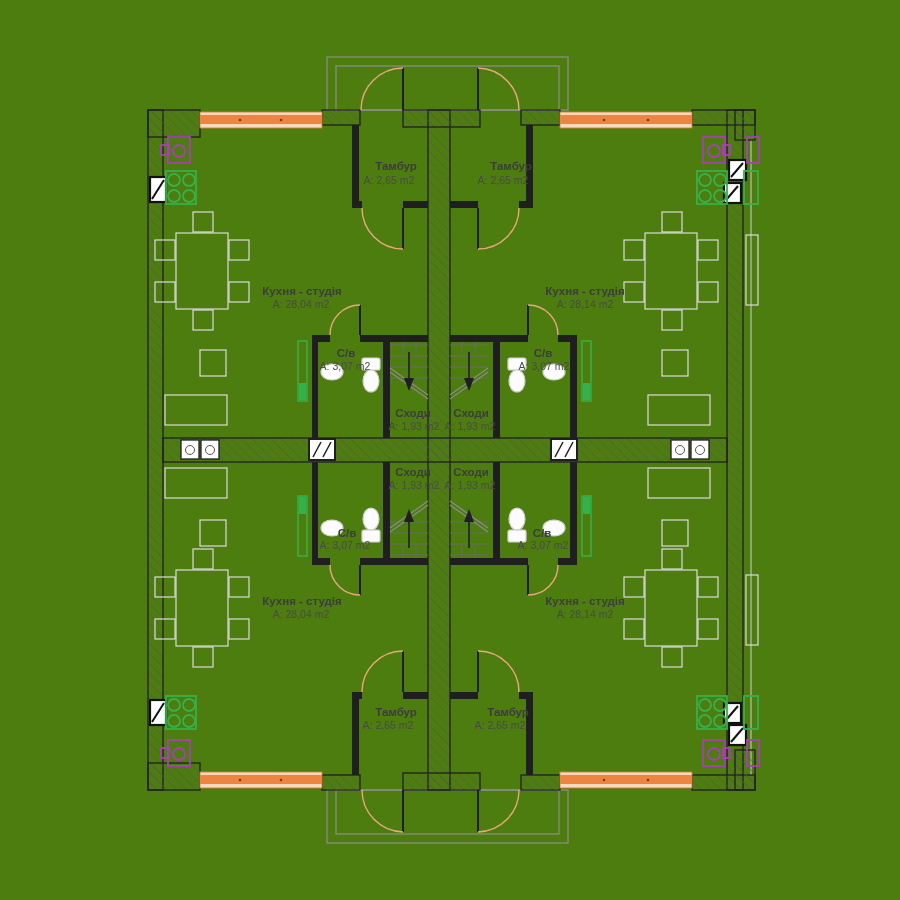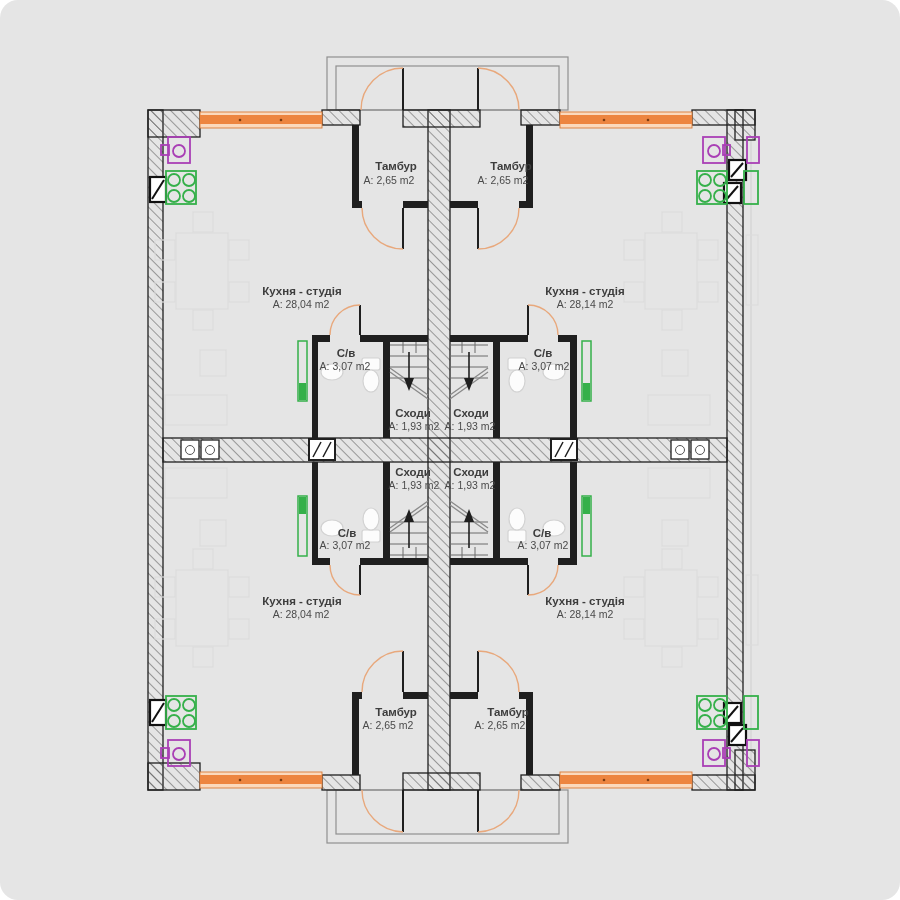--- a/index.html
+++ b/index.html
@@ -3,7 +3,7 @@
 <meta charset="utf-8">
 <style>
   html,body{margin:0;padding:0;background:#ffffff;}
-  .stage{width:900px;height:900px;position:relative;background:#e5e5e5;overflow:hidden;border-radius:18px;}
+  .stage{width:900px;height:900px;position:relative;background:#4d7c0f;overflow:hidden;}
   svg{display:block;}
   .wall{fill:url(#hatch);stroke:#1f1f1f;stroke-width:1.3;}
   .pwall{fill:#1f1f1f;stroke:none;}

